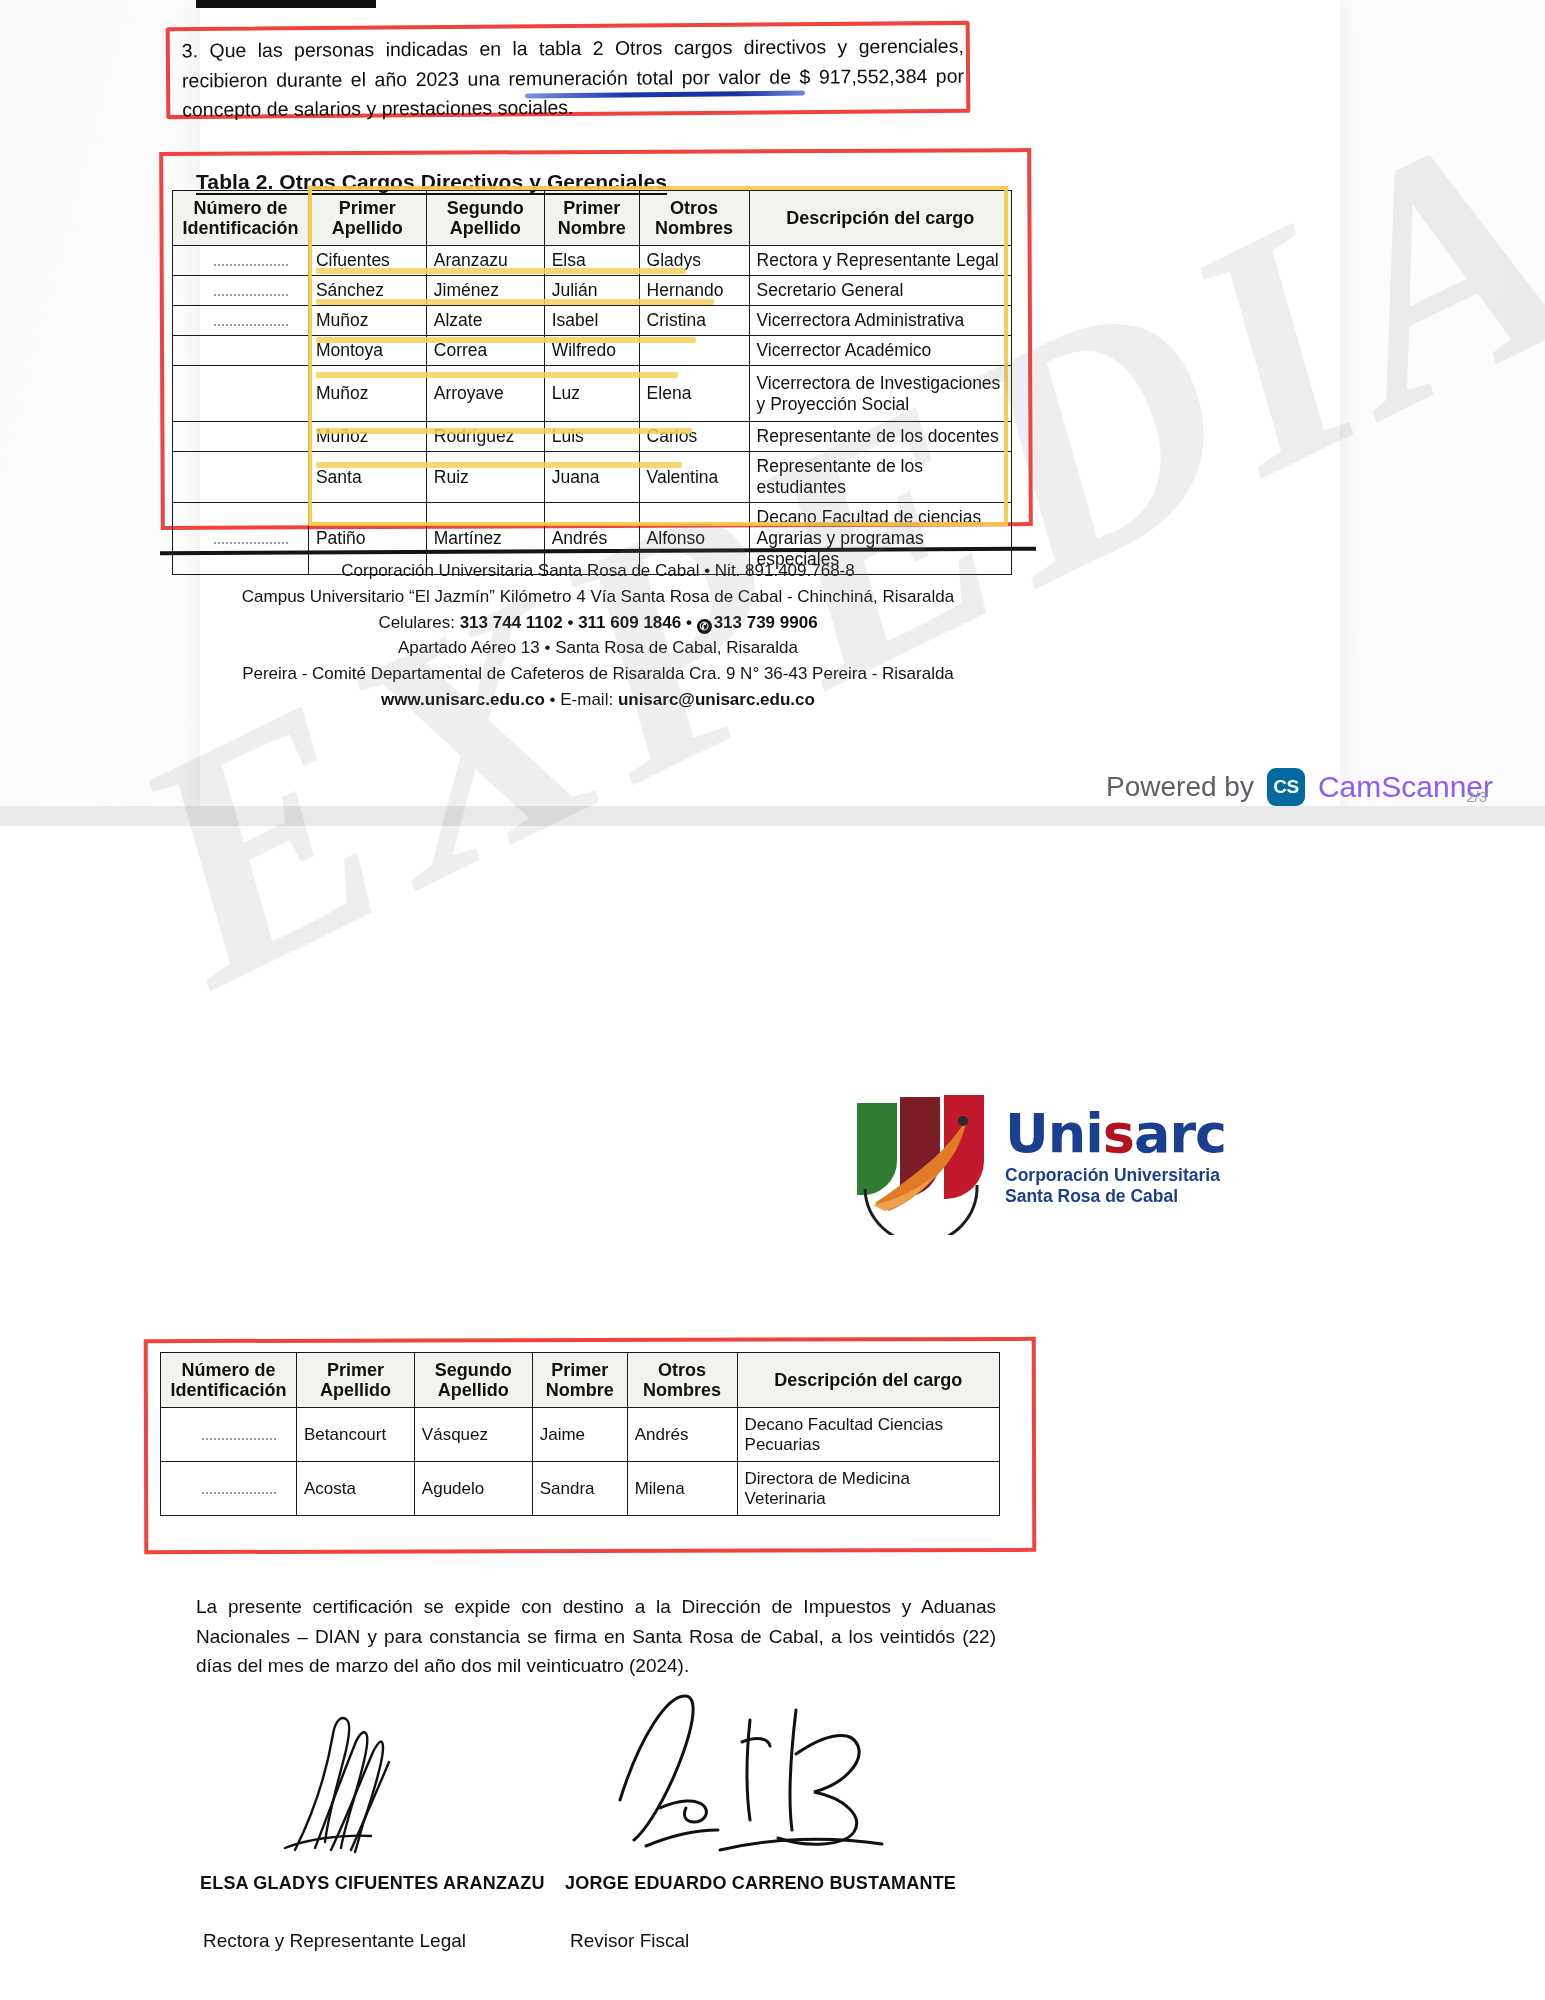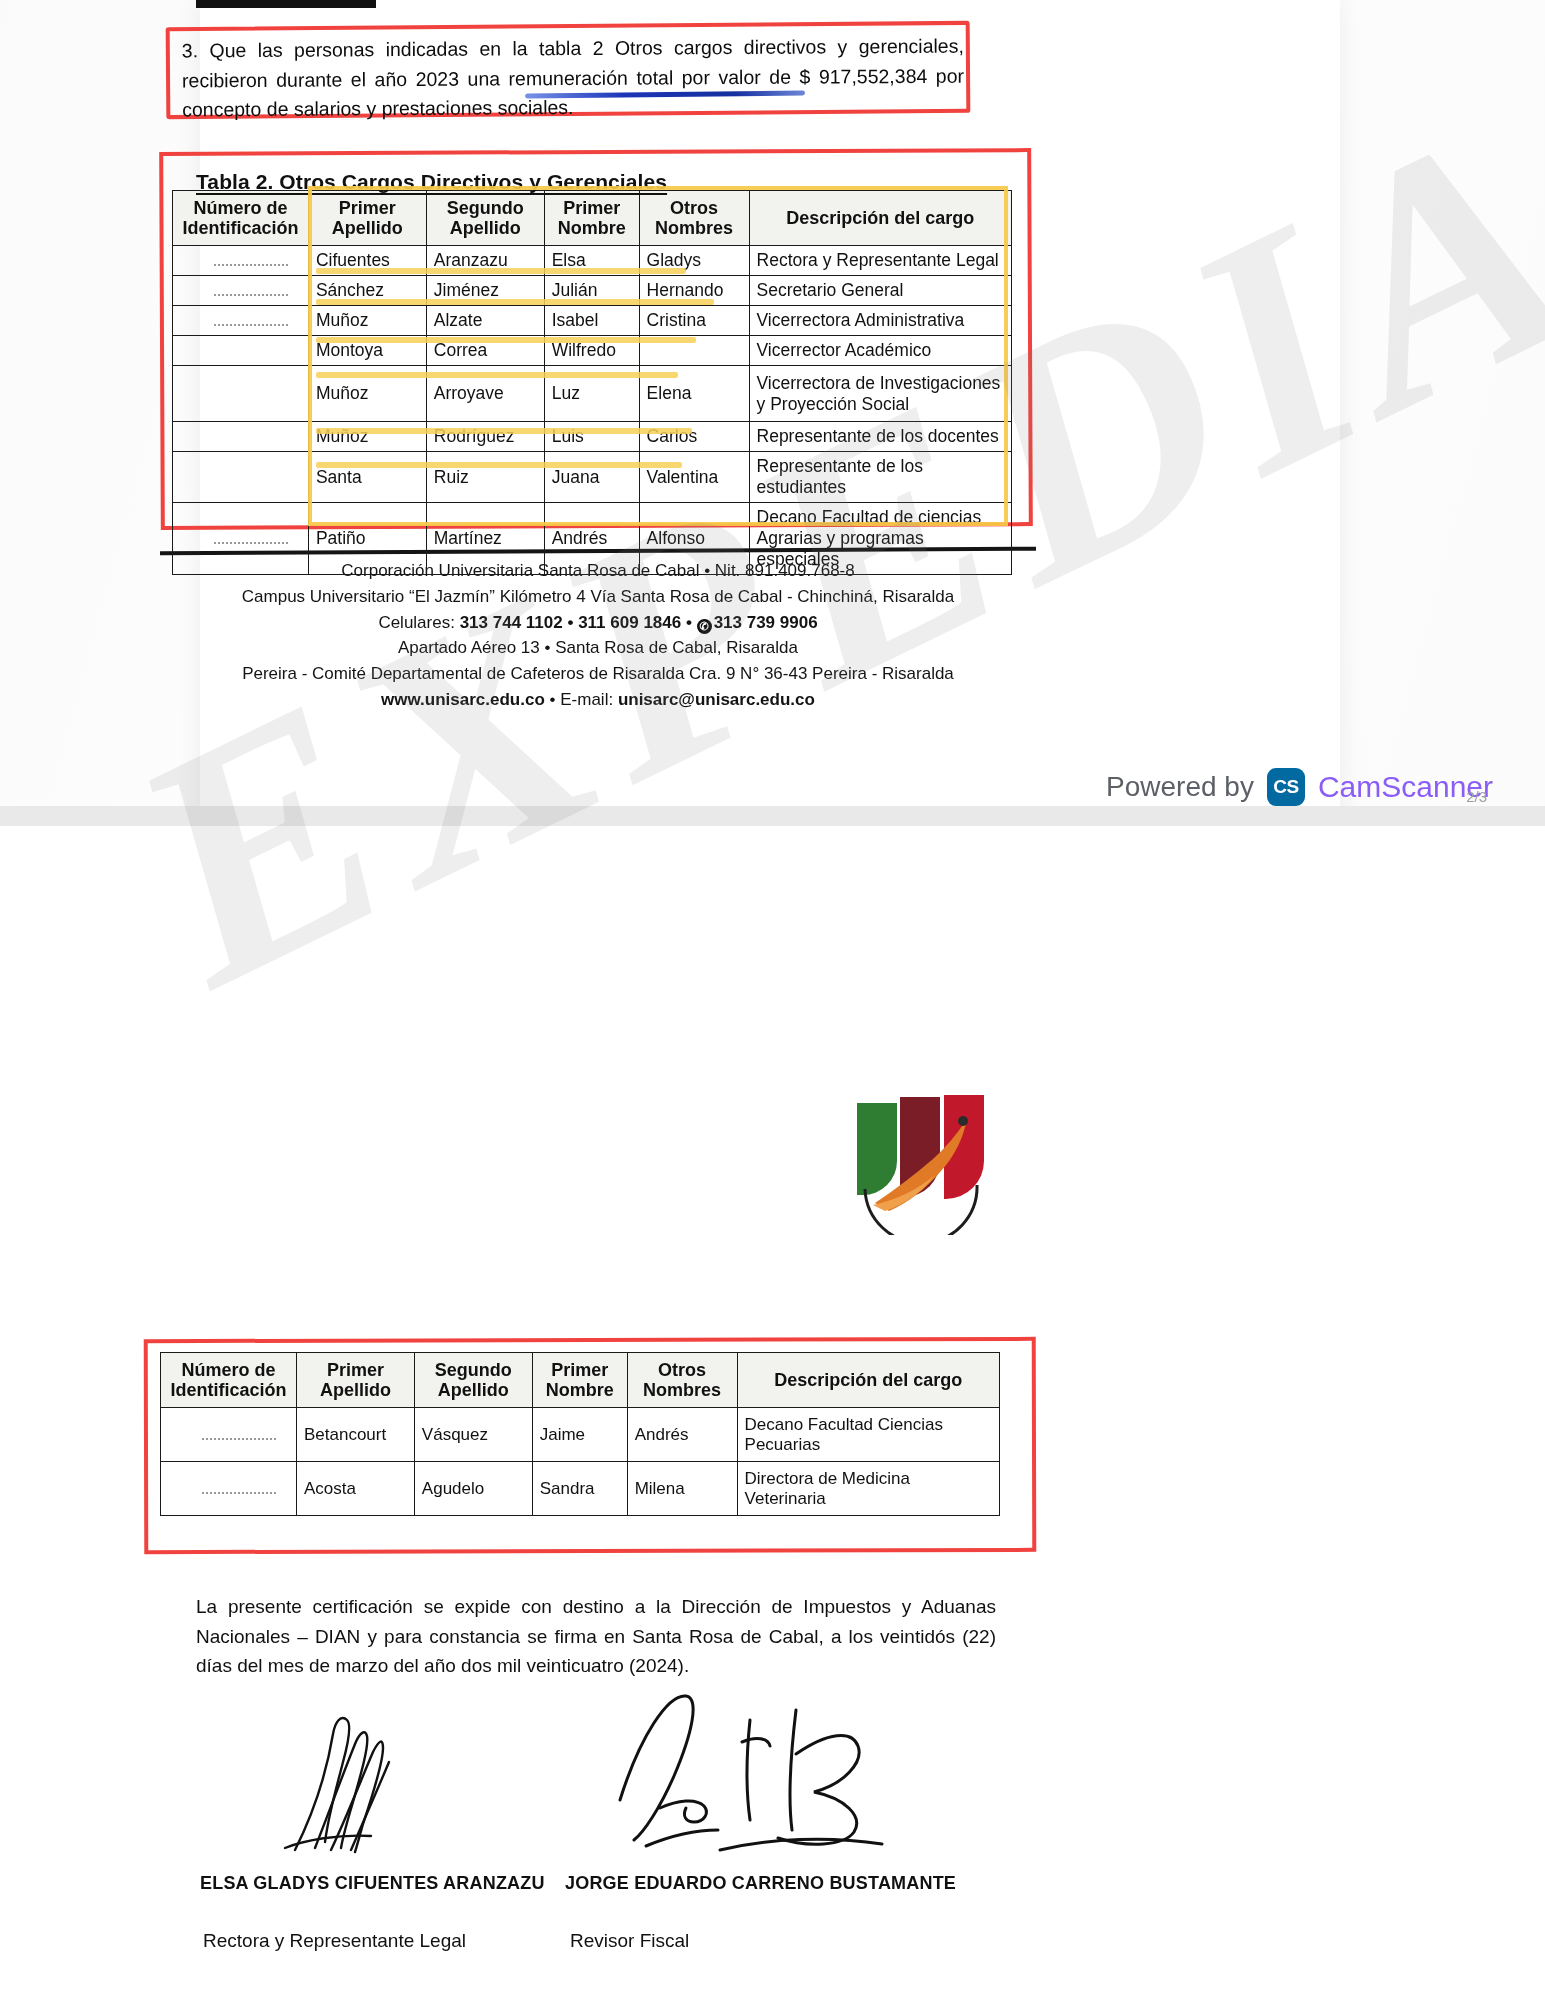--- a/index.html
+++ b/index.html
@@ -339,6 +339,11 @@
       <circle cx="118" cy="36" r="5" fill="#2b2b2b"></circle>
       <path d="M20 104 a55 55 0 0 0 112 -4" fill="none" stroke="#1d1d1d" stroke-width="3"></path>
     </svg>
+  </div>
+  <div class="logo-text">
+    <div class="logo-uni"><span>Uni</span><span class="s-red">s</span><span>arc</span></div>
+    <div class="logo-sub">Corporación Universitaria</div>
+    <div class="logo-sub" style="margin-top:0">Santa Rosa de Cabal</div>
   </div>
 </div>
 

